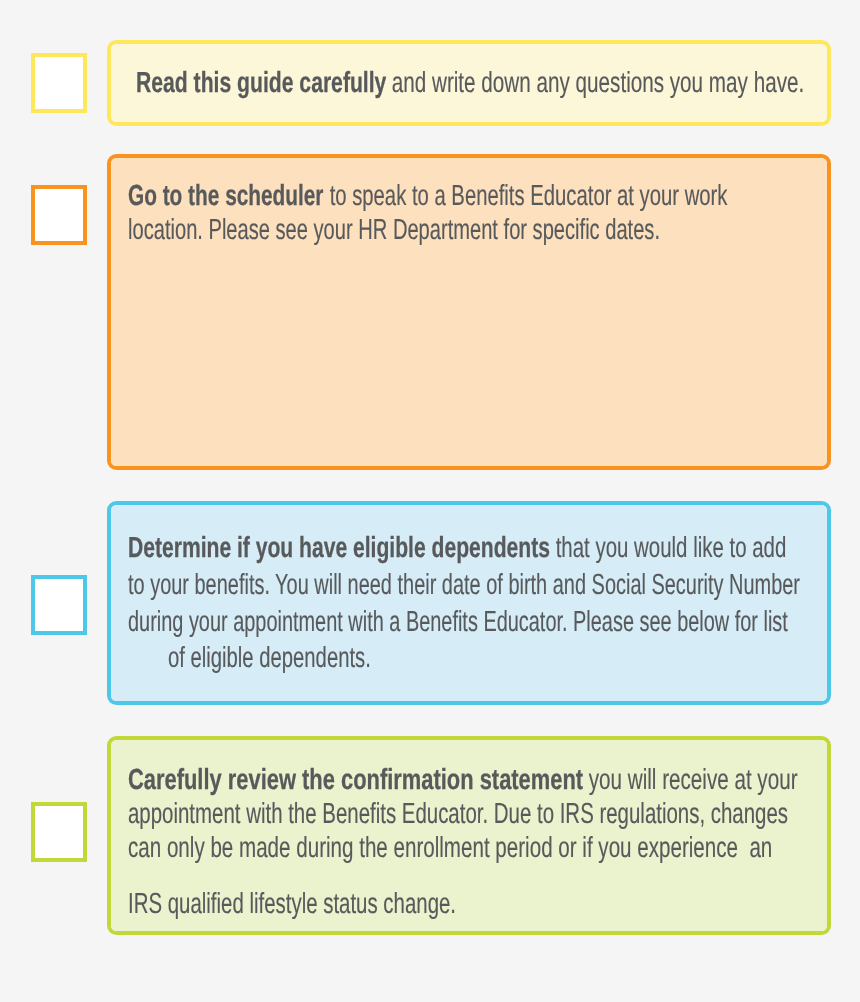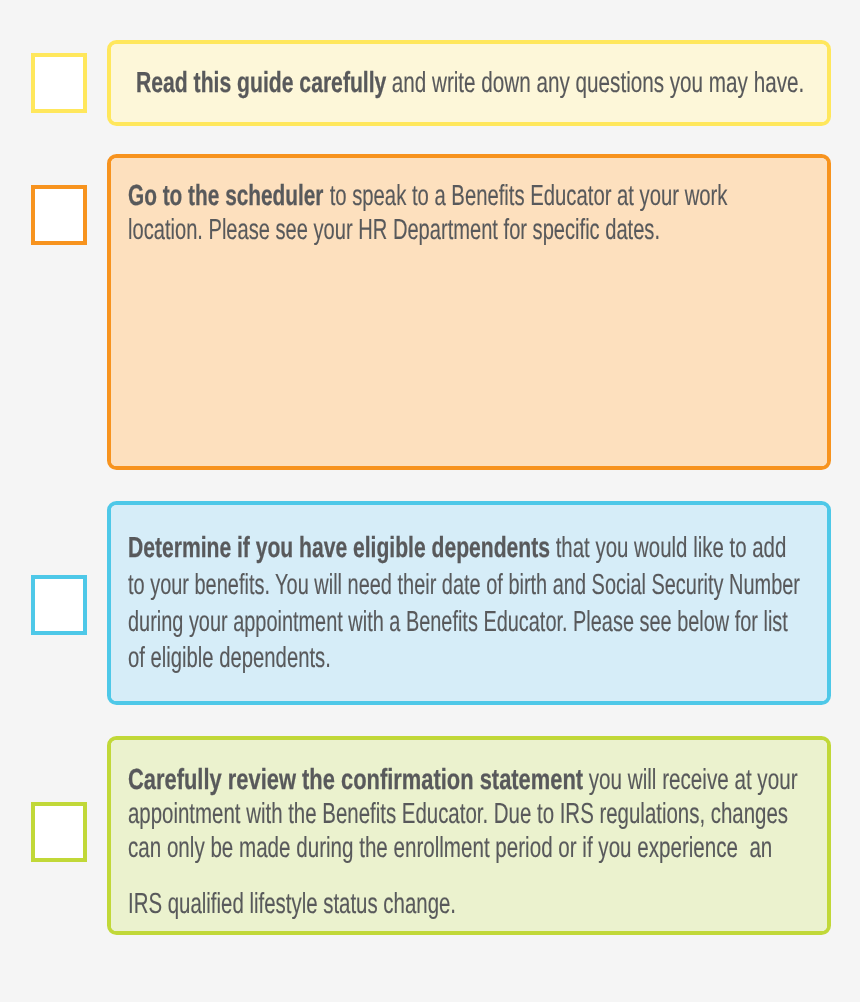--- a/index.html
+++ b/index.html
@@ -52,7 +52,7 @@
   #item-3 .l1 { top:534.0px; --bs:0.7272; --bm:-158.3px; --rs:0.7047; }
   #item-3 .l2 { top:570.8px; --rs:0.6879; }
   #item-3 .l3 { top:607.6px; --rs:0.6868; }
-  #item-3 .l4 { top:643.9px; --rs:0.6988; }
+  #item-3 .l4 { top:643.9px;margin-left:40px; --rs:0.6988; }
 
   
   #item-4 .checkbox { top:802px; }

